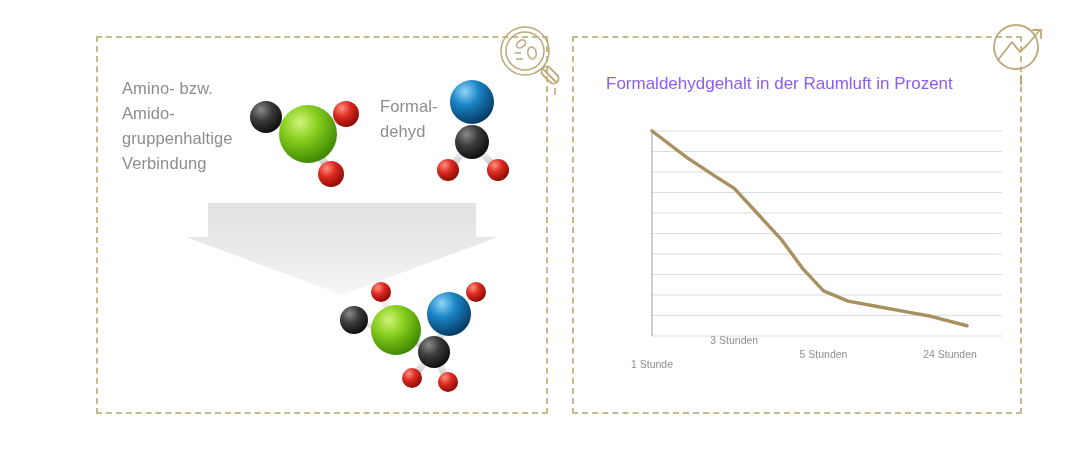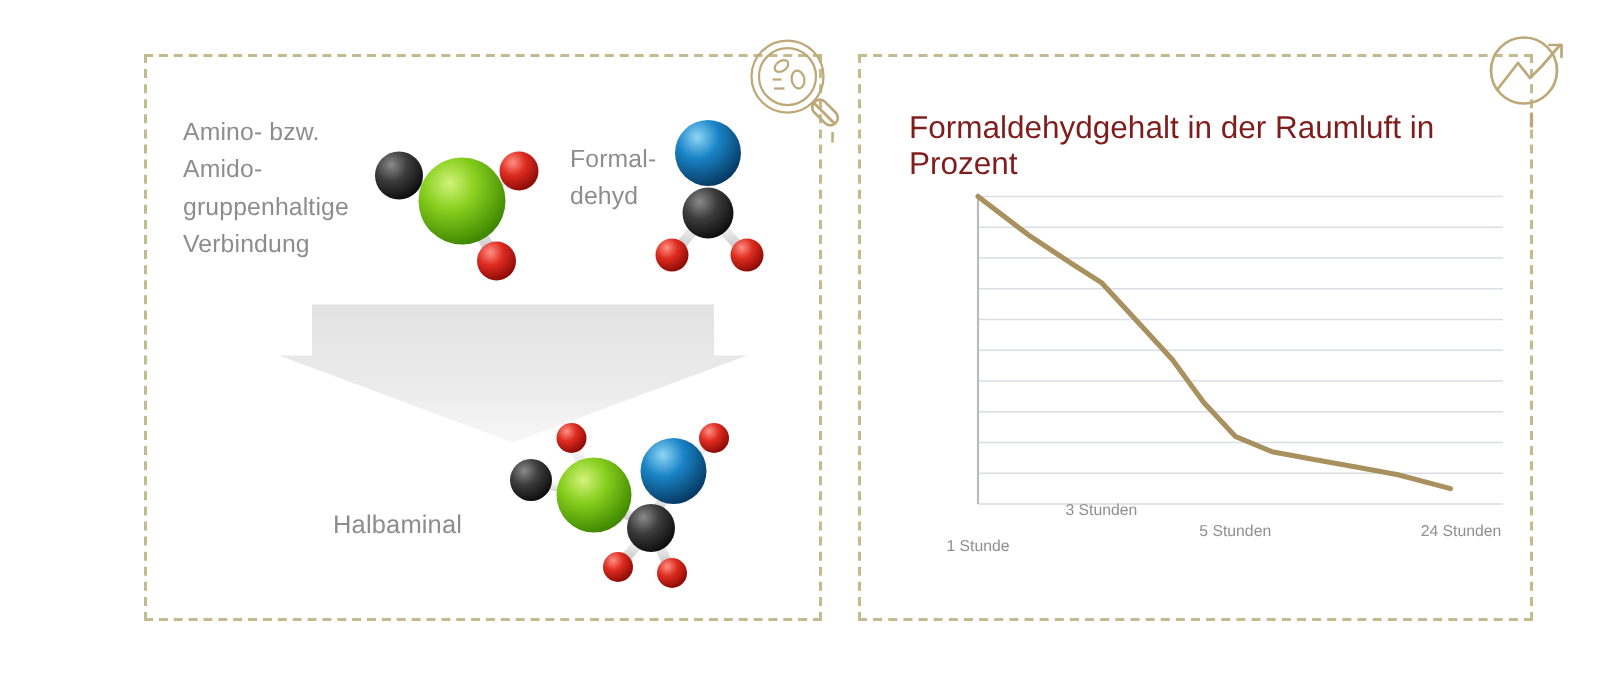--- a/index.html
+++ b/index.html
@@ -54,7 +54,7 @@
   
   #chart-title{
     position:absolute;left:606px;top:74px;width:400px;
-    color:#7f1d1d;font-size:21px;
+    color:#8b5cf6;font-size:17px;
     font-family:"Liberation Sans", sans-serif;
   }
   #chart-area{position:absolute;left:600px;top:118px;width:412px;height:262px;}

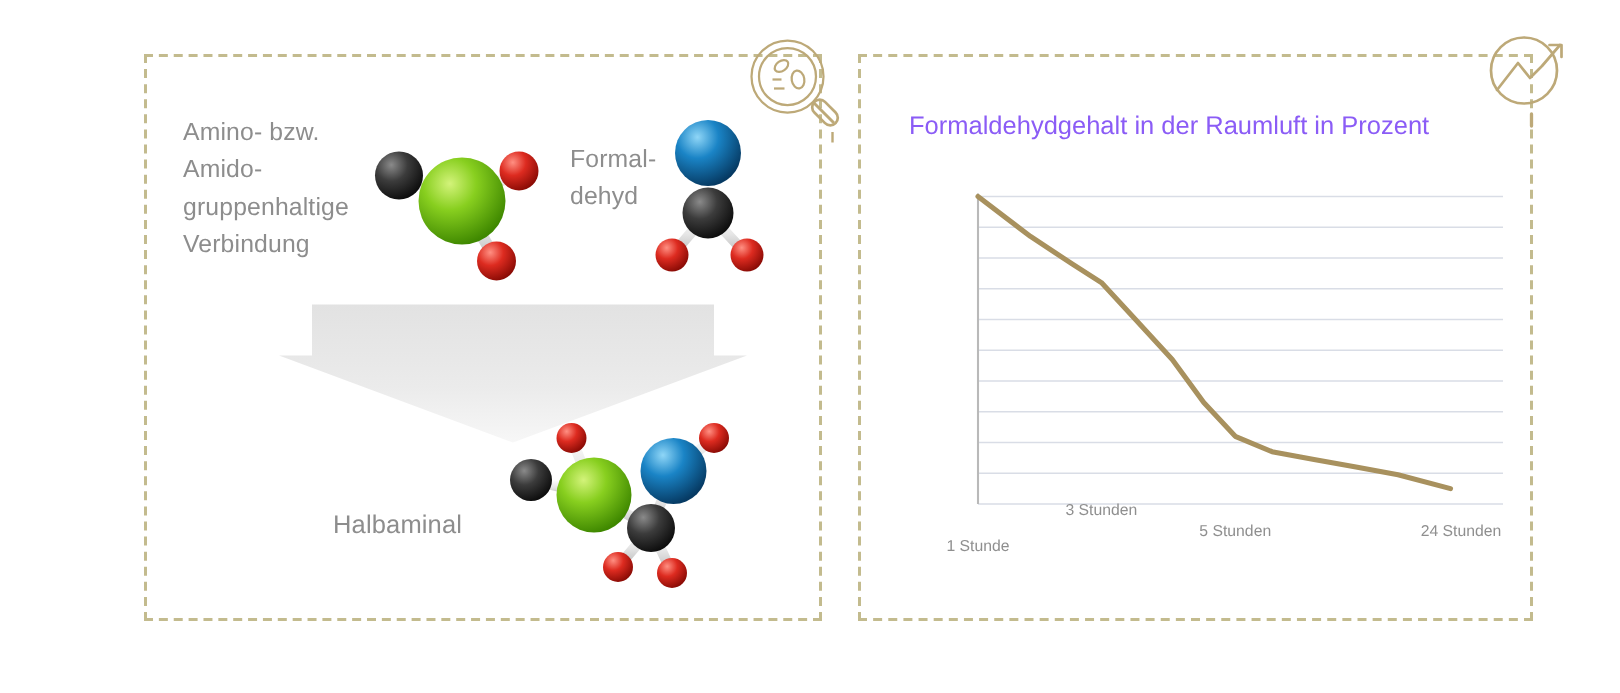--- a/index.html
+++ b/index.html
@@ -103,7 +103,6 @@
   <div class="lbl" id="label-formaldehyd">Formal-
 dehyd</div>
 
-  <div class="lbl" id="label-halbaminal">Halbaminal</div>
 
   <div class="mol" id="mol-amino">
     <svg width="140" height="112" viewBox="0 0 140 112">

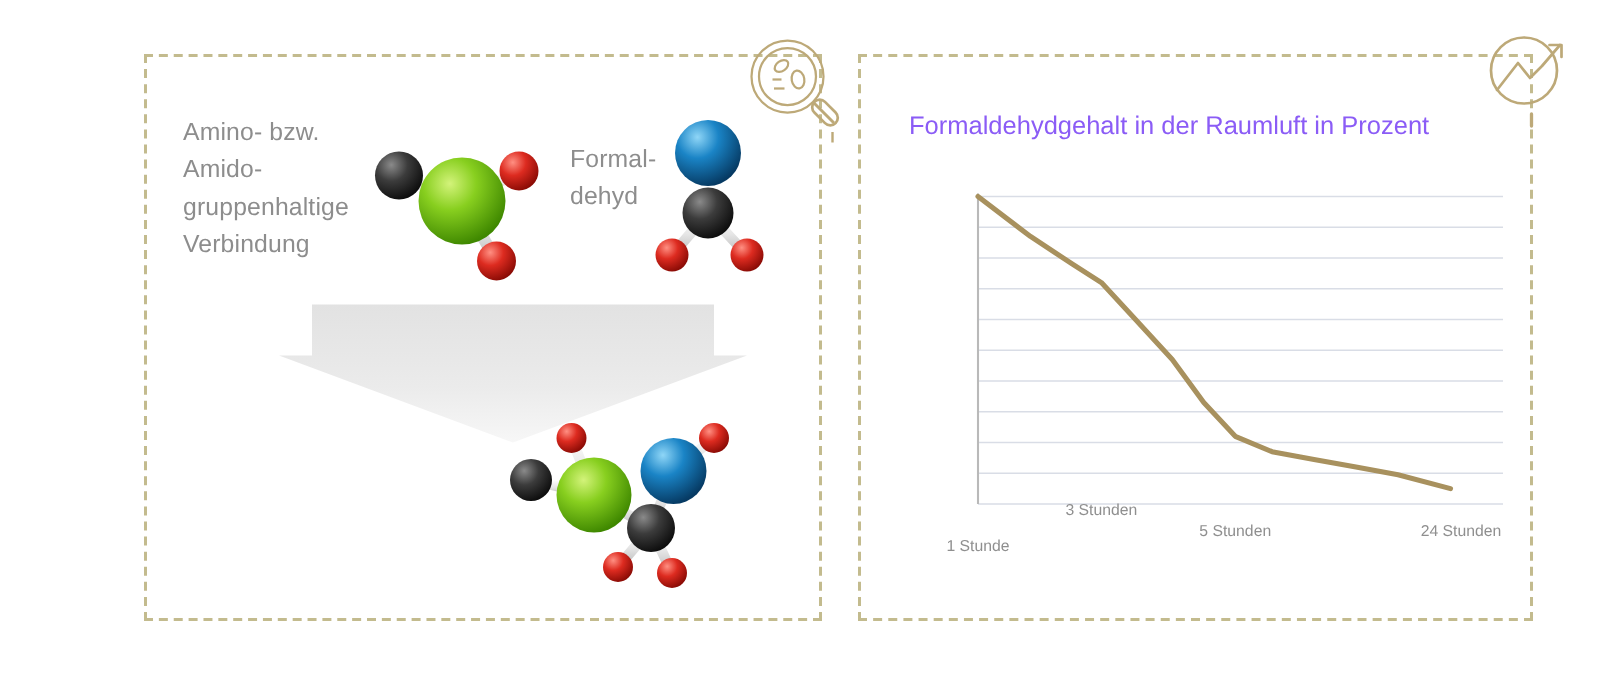--- a/index.html
+++ b/index.html
@@ -234,7 +234,7 @@
         <div class="xtick" style="left: 52px; top: 230px; transform: translateX(-50%); margin-top: 10px;">1 Stunde</div>
         <div class="xtick" style="left: 134.25px; top: 216px; transform: translateX(-50%);">3 Stunden</div>
         <div class="xtick" style="left: 223.5px; top: 230px; transform: translateX(-50%);">5 Stunden</div>
-        <div class="xtick" style="left: 374px; top: 230px; transform: translateX(-50%);">24 Stunden</div>
+        <div class="xtick" style="left: 350px; top: 230px; transform: translateX(-50%);">24 Stunden</div>
       </div>
   </div>
 

